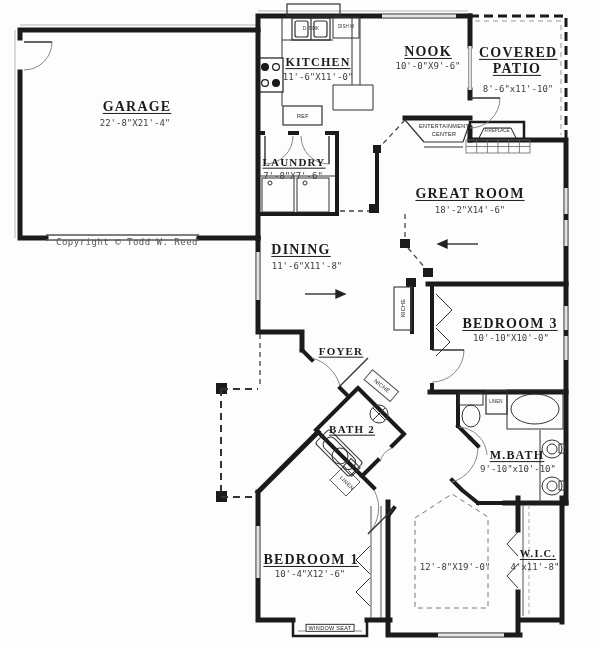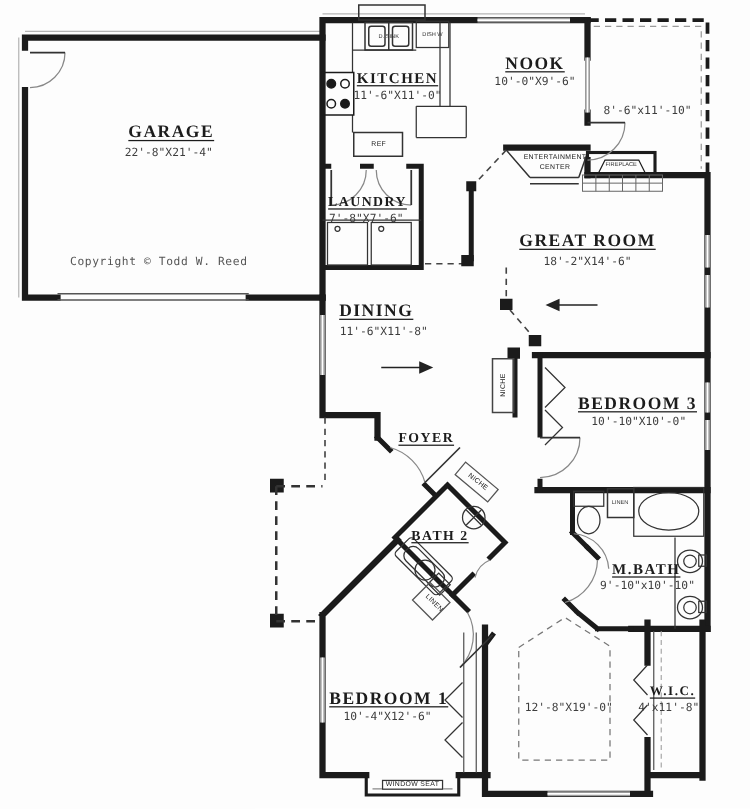--- a/index.html
+++ b/index.html
@@ -242,6 +242,7 @@
   <div class="lbl rn fs13" style="left:428px;top:52px">NOOK</div>
   <div class="lbl rd" style="left:428px;top:66px">10'-0"X9'-6"</div>
 
+  <div class="lbl rn fs13 wrap" style="left:517px;top:61px;width:76px">COVERED PATIO</div>
   <div class="lbl rd" style="left:518px;top:89px">8'-6"x11'-10"</div>
 
   <div class="lbl rn fs11" style="left:294px;top:162px">LAUNDRY</div>

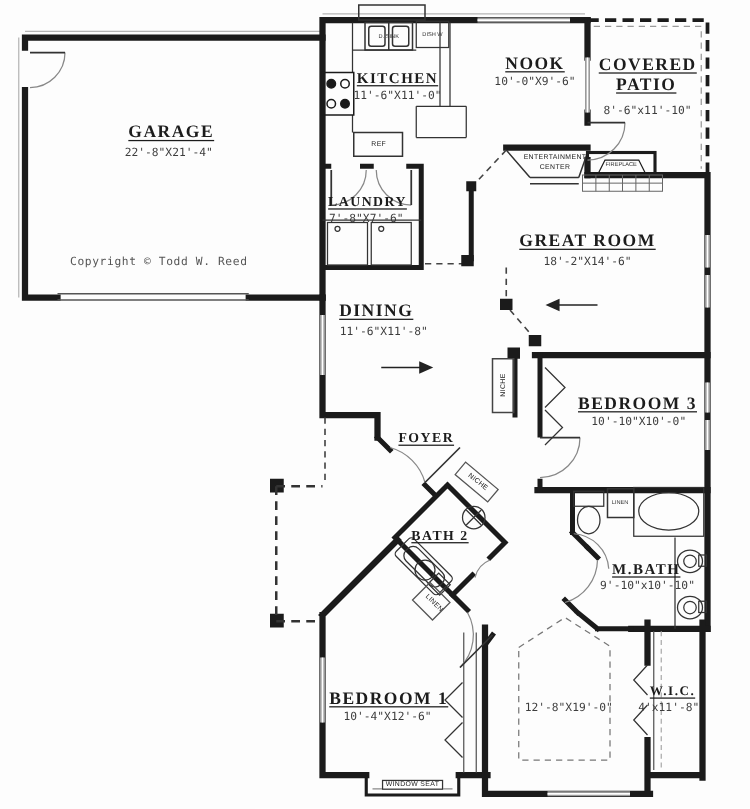--- a/index.html
+++ b/index.html
@@ -18,7 +18,7 @@
   .micro{font-family:"Liberation Sans",sans-serif;font-size:4.5px;color:#333;
          text-decoration:none;font-weight:400;}
   .copyright{font-family:"DejaVu Sans Mono",monospace;font-size:9px;color:#555;
-             transform:translate(0,-50%);letter-spacing:0.5px;}
+             transform:translate(0,-50%);letter-spacing:0.5px;margin-top:32px;}
   .boxed{border:1px solid #333;background:#fff;padding:0 2px;}
   .rot-v{transform:translate(-50%,-50%) rotate(-90deg);}
   .rot-d1{transform:translate(-50%,-50%) rotate(38deg);}

